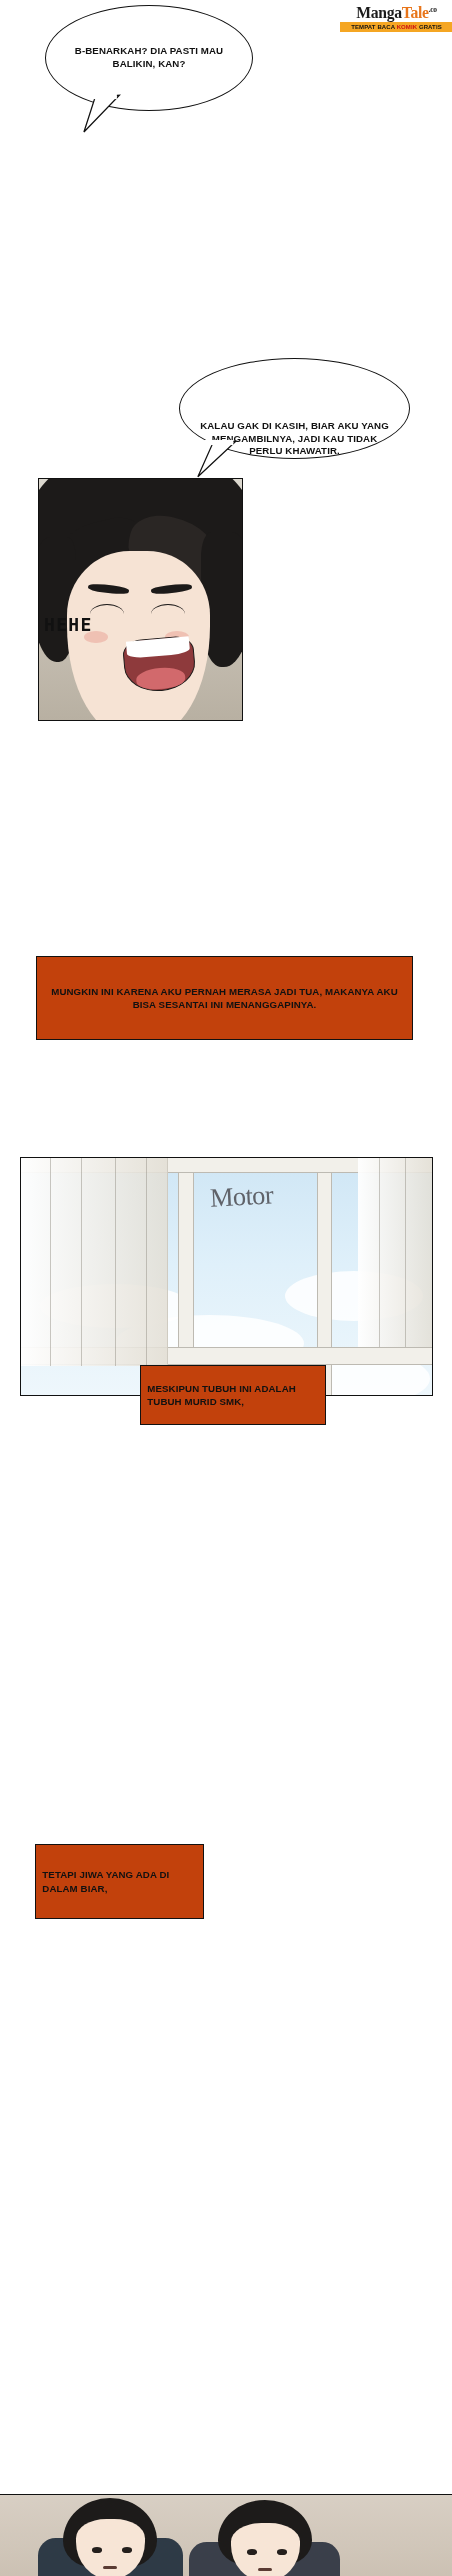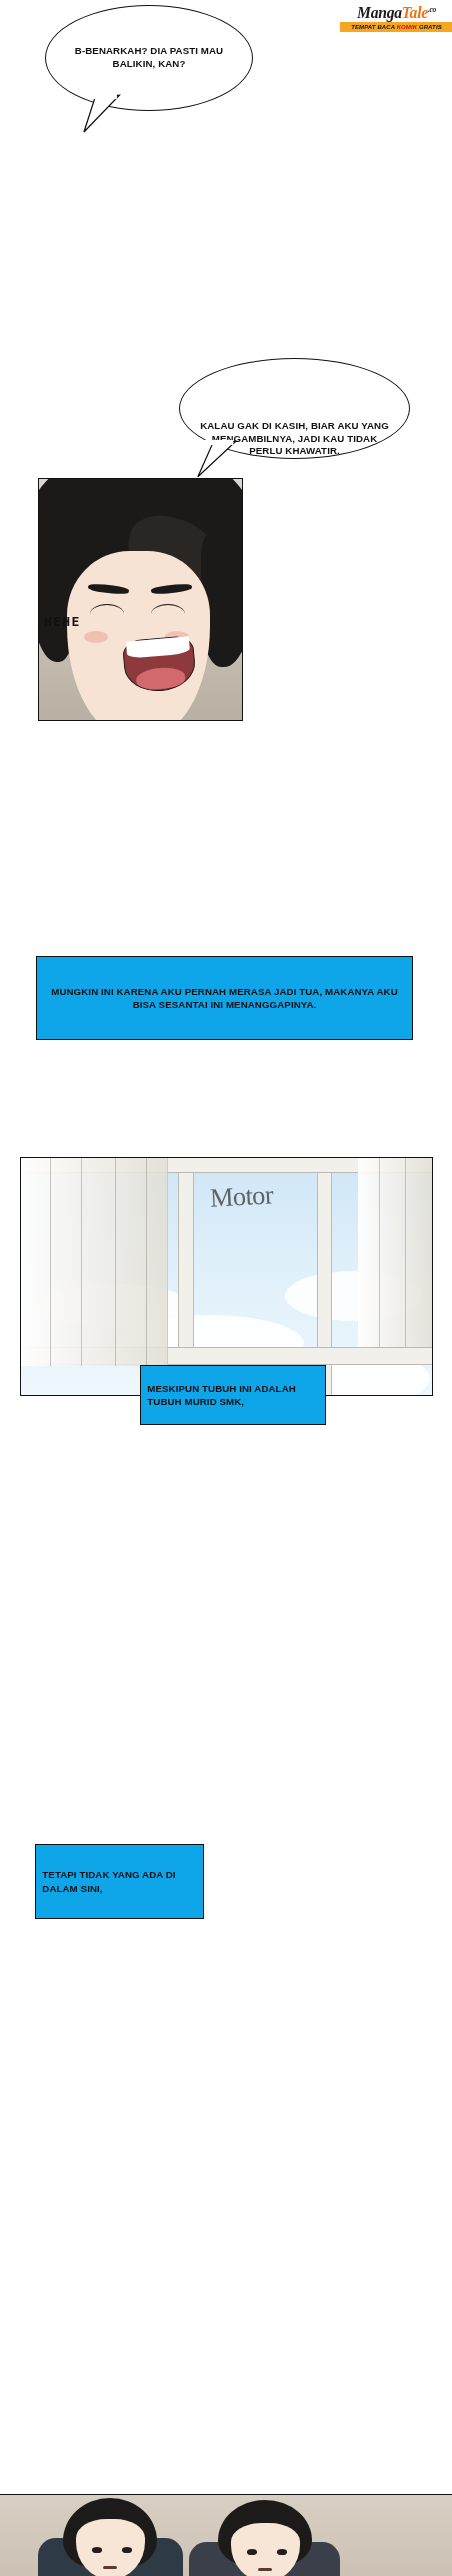--- a/index.html
+++ b/index.html
@@ -23,7 +23,6 @@
     width: 113px;
     text-align: center;
     z-index: 50;
-    font-style: italic;
   }
   .wm-logo {
     font-family: "Liberation Serif", serif;

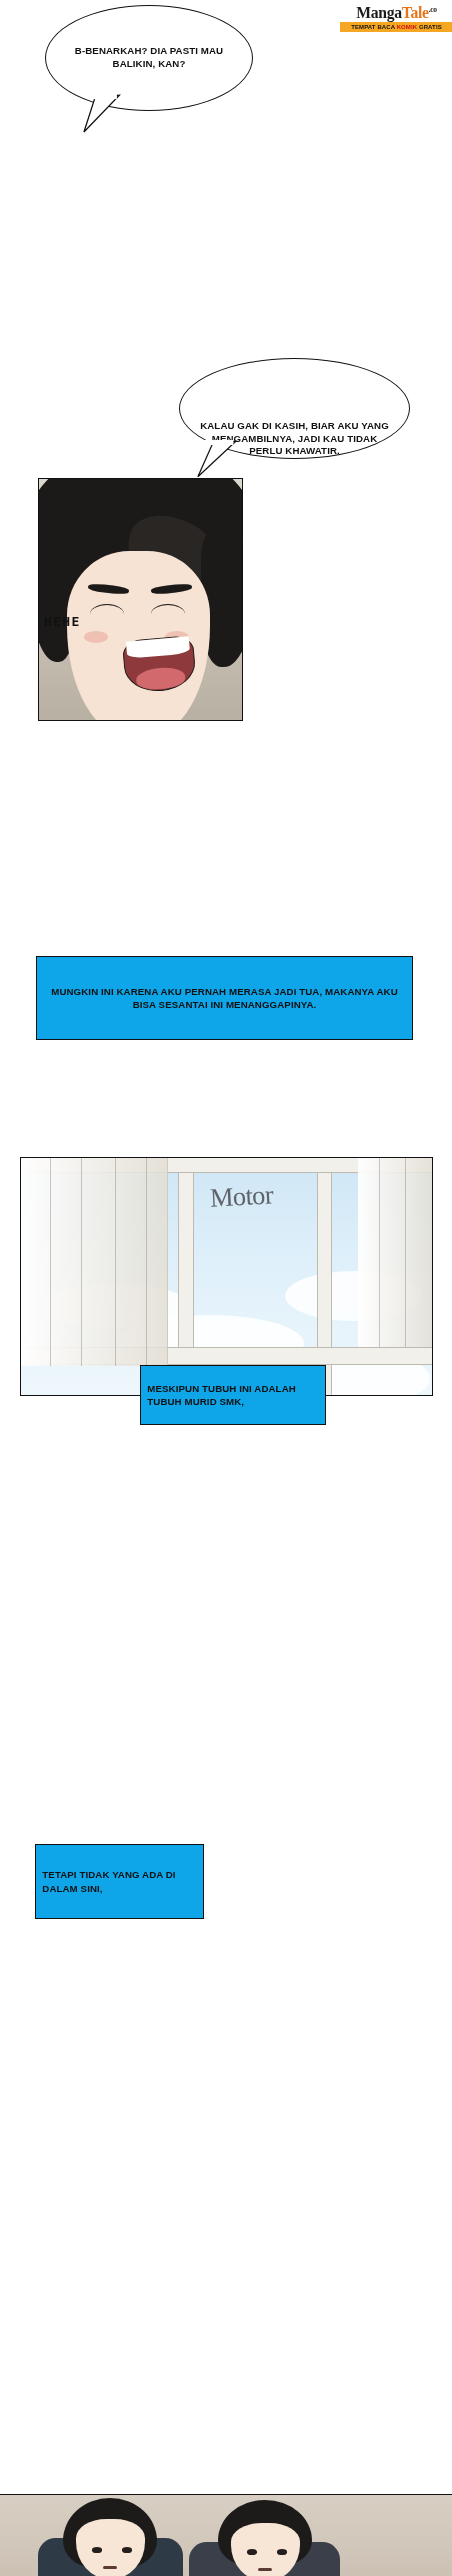--- a/index.html
+++ b/index.html
@@ -203,7 +203,7 @@
     position: absolute;
     left: 5px; top: 56%;
     font-family: "DejaVu Sans Mono", monospace;
-    font-size: 13px;
+    font-size: 18px;
     font-weight: bold;
     color: #111;
     letter-spacing: 1.3px;

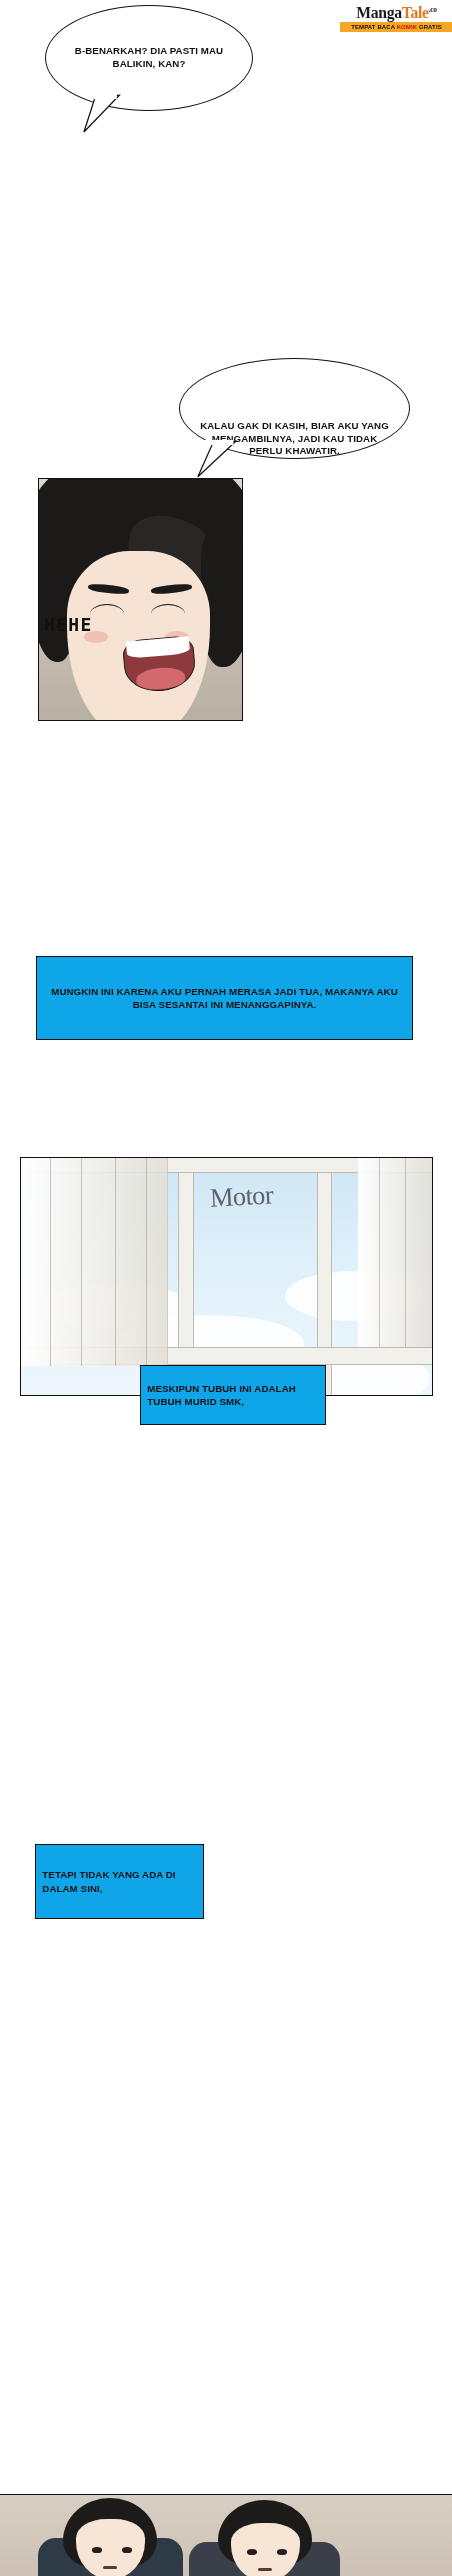--- a/index.html
+++ b/index.html
@@ -75,7 +75,7 @@
   .caption-box {
     position: absolute;
     border: 1.3px solid #111;
-    background: #0ea5e9;
+    background: #c2410c;
     box-sizing: border-box;
     display: flex;
     align-items: center;

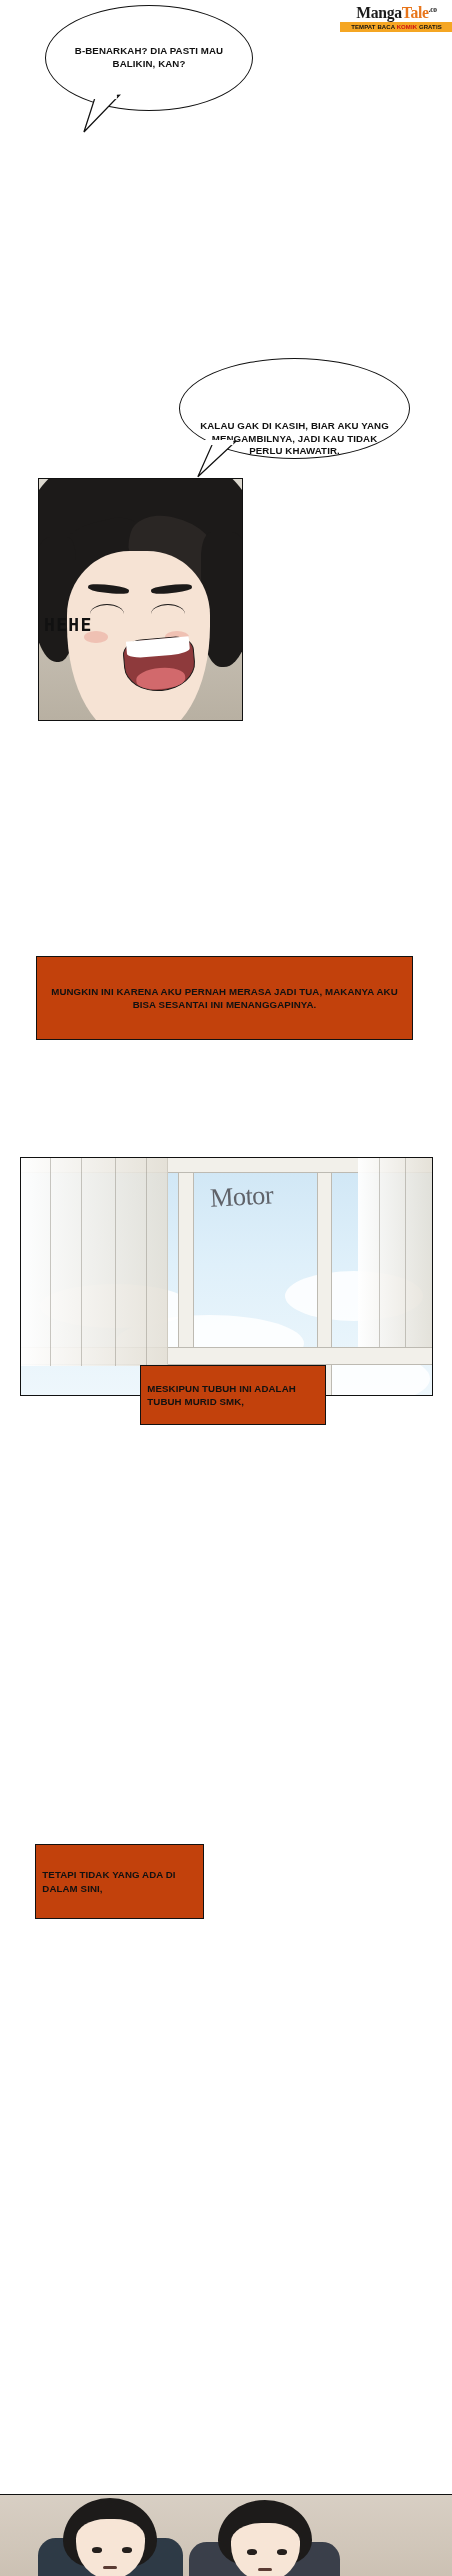--- a/index.html
+++ b/index.html
@@ -377,7 +377,7 @@
 </div>
 
 <div class="caption-box left" id="caption-3" style="left:35px; top:1844px; width:169px; height:75px;">
-  <div class="ctext">TETAPI TIDAK YANG ADA DI DALAM SINI,</div>
+  <div class="ctext">TETAPI JIWA YANG ADA DI DALAM BIAR,</div>
 </div>
 
 <div class="panel" id="panel-bottom" style="left:0px; top:2494px; width:453px; height:88px; border-left:none; border-right:none; border-bottom:none;">

